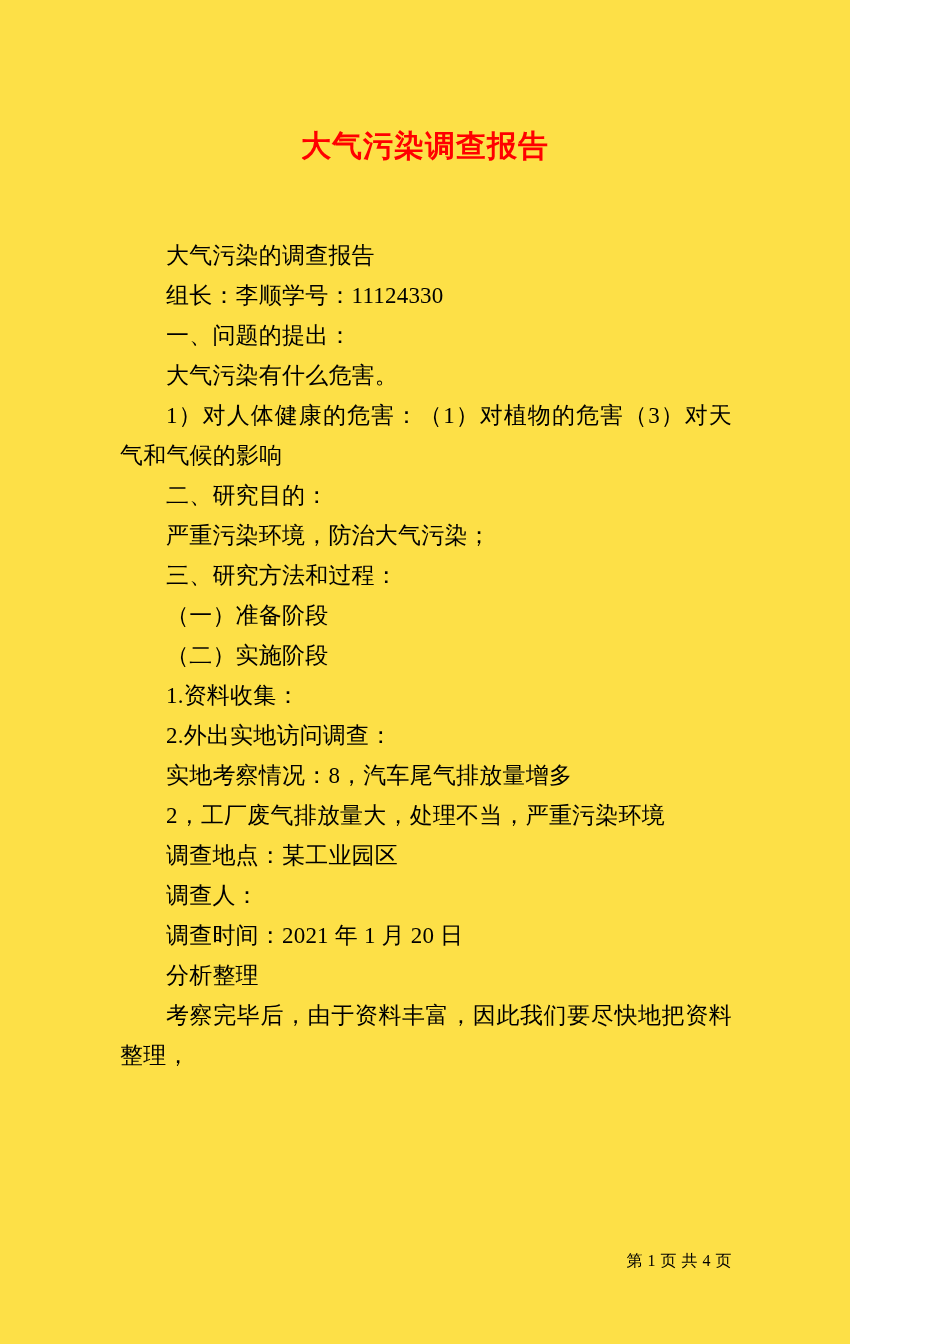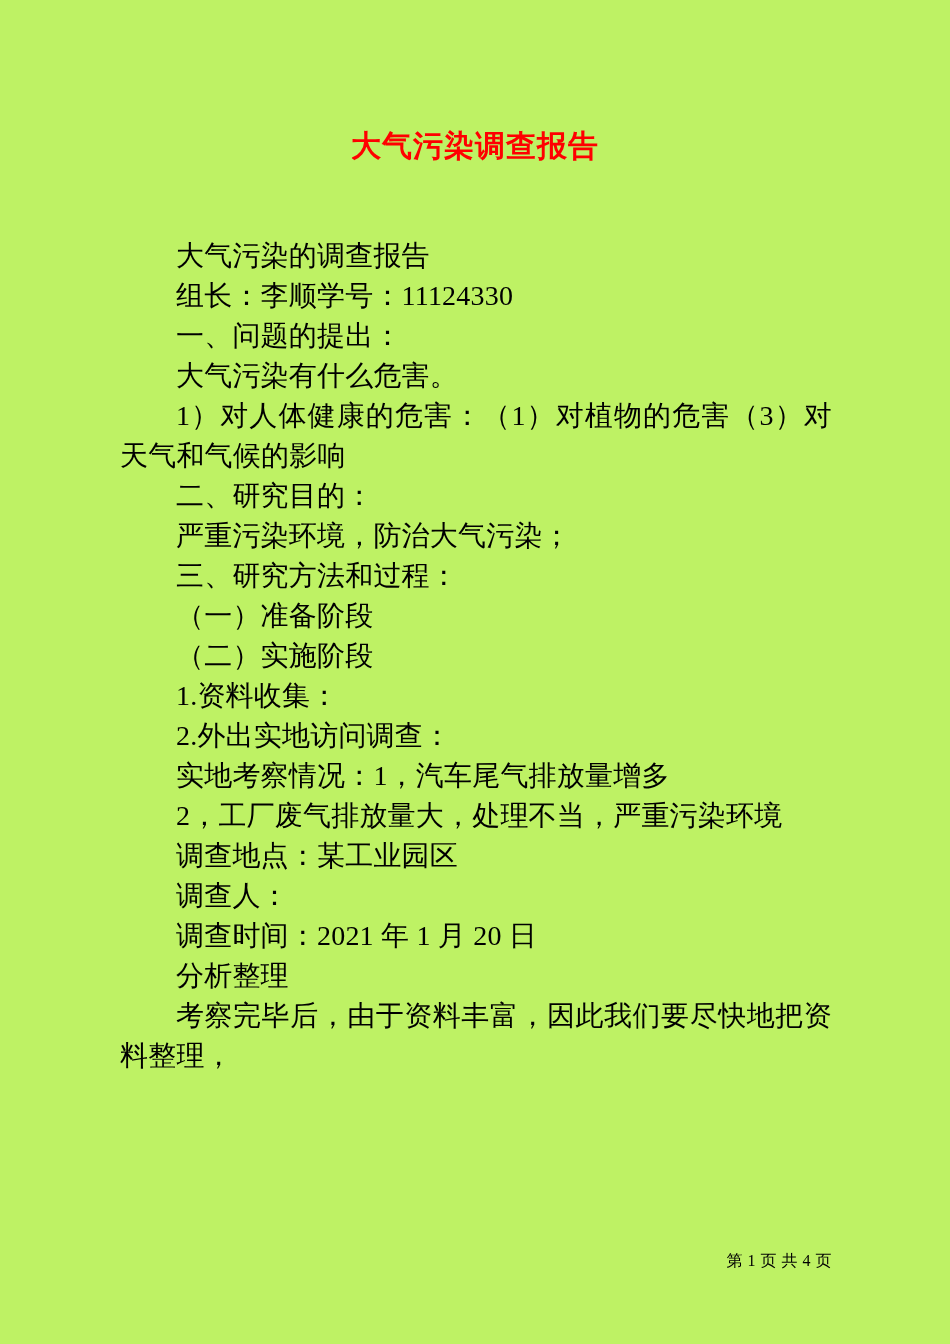--- a/index.html
+++ b/index.html
@@ -16,12 +16,12 @@
     overflow: hidden;
   }
   .page {
-    width: 950px;
+    width: 850px;
     height: 1344px;
     box-sizing: border-box;
     padding: 0;
     position: relative;
-    background: #bef264;
+    background: #fde047;
   }
   .doc-title {
     text-align: center;

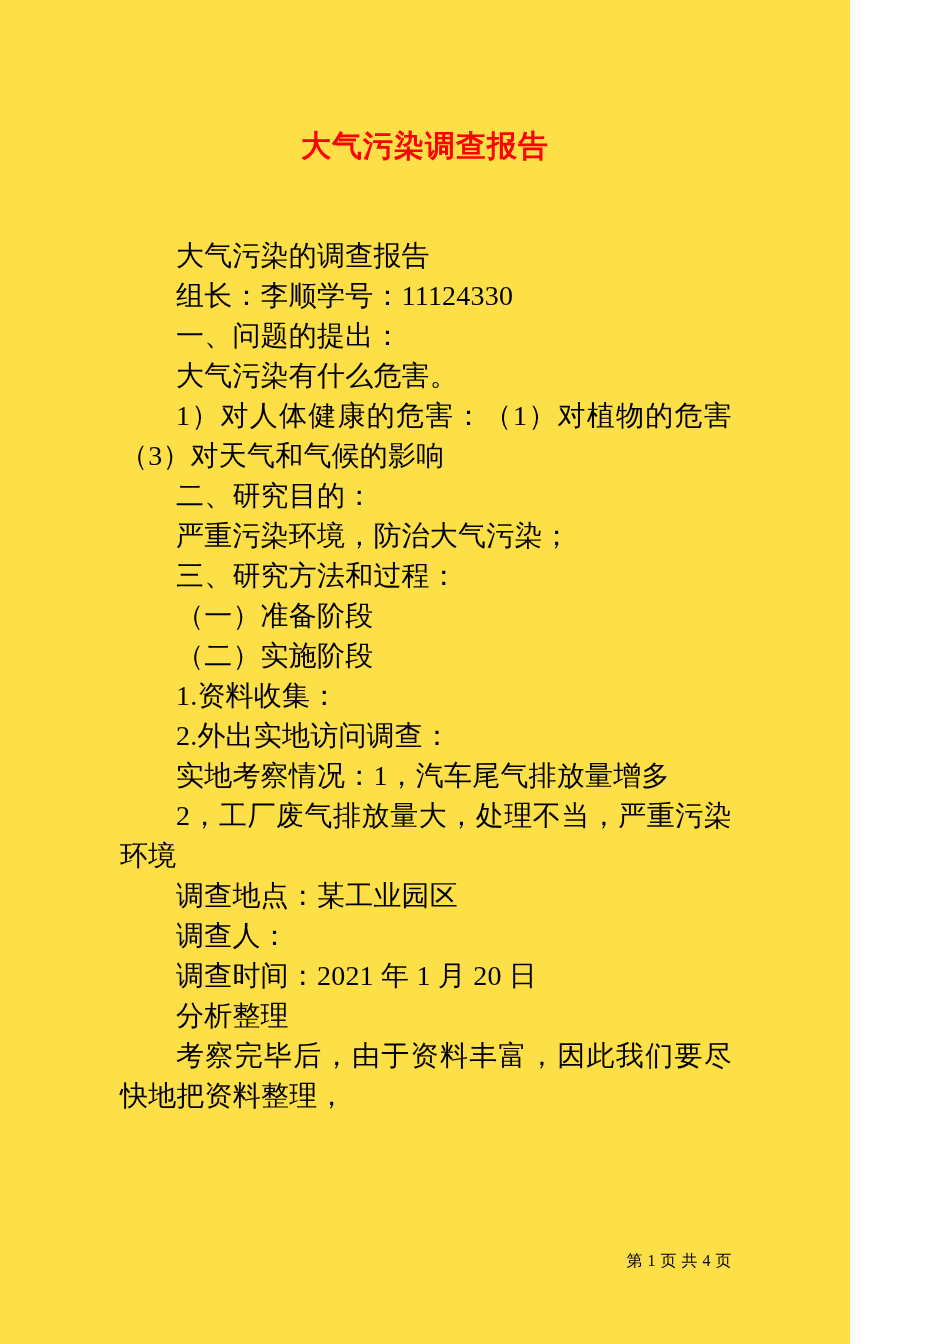--- a/index.html
+++ b/index.html
@@ -40,7 +40,7 @@
     padding-right: 118px;
   }
   .para {
-    font-size: 28px;
+    font-size: 23px;
     line-height: 40px;
     text-align: justify;
     text-justify: inter-ideograph;

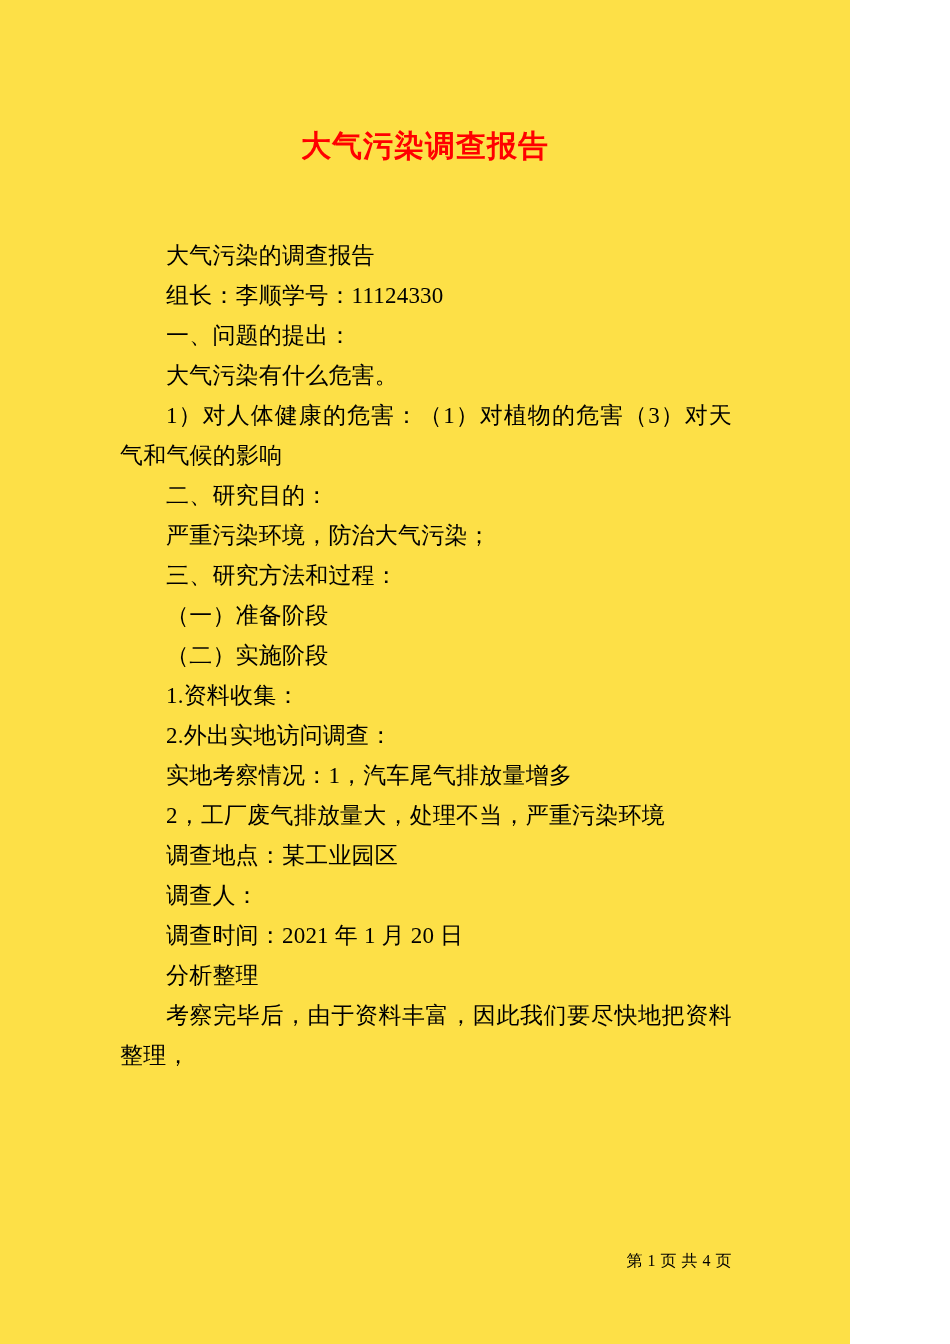--- a/index.html
+++ b/index.html
@@ -81,7 +81,7 @@
     <p class="para indent">（二）实施阶段</p>
     <p class="para indent">1.资料收集：</p>
     <p class="para indent">2.外出实地访问调查：</p>
-    <p class="para indent">实地考察情况：1，汽车尾气排放量增多</p>
+    <p class="para indent">实地考察情况：8，汽车尾气排放量增多</p>
     <p class="para indent">2，工厂废气排放量大，处理不当，严重污染环境</p>
     <p class="para indent">调查地点：某工业园区</p>
     <p class="para indent">调查人：</p>

